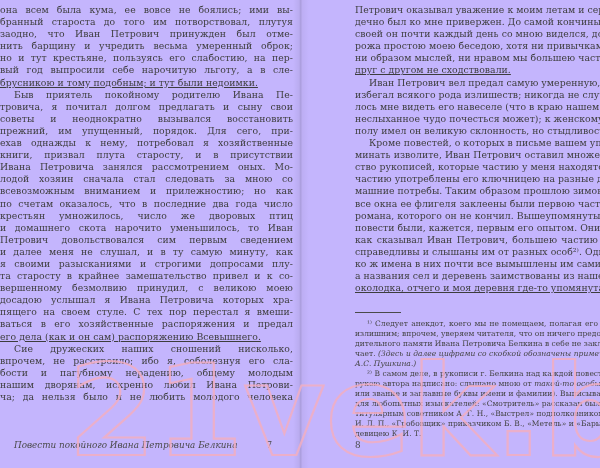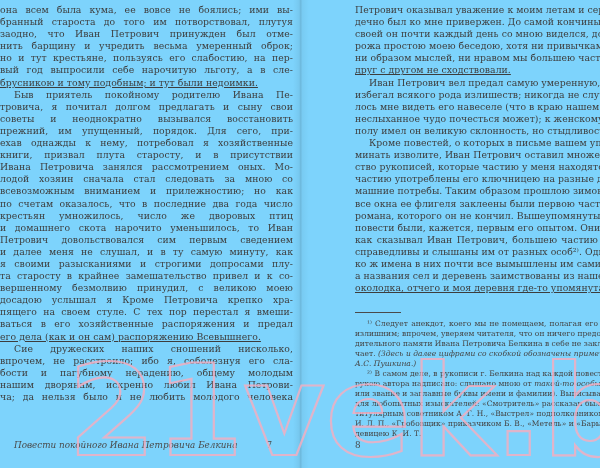--- a/index.html
+++ b/index.html
@@ -5,7 +5,7 @@
   html,body{margin:0;padding:0;background:#ffffff;}
   .spread{
     position:relative;width:600px;height:468px;overflow:hidden;
-    background:#7dd3fc;
+    background:#c4b5fd;
     font-family:"DejaVu Serif","Liberation Serif",serif;
     color:#3d3d3d;
   }

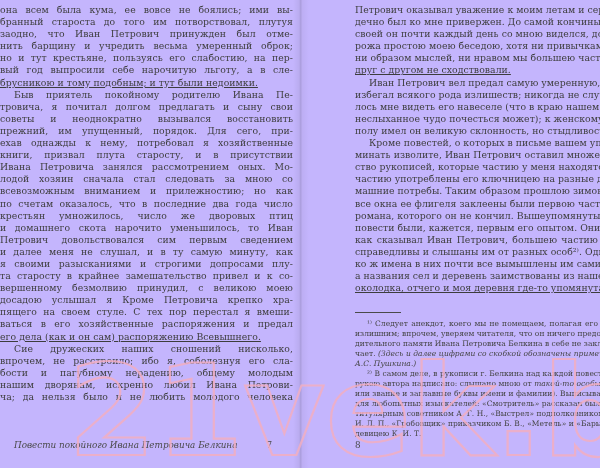--- a/index.html
+++ b/index.html
@@ -76,7 +76,7 @@
         <div class="line"><span>я своими разысканиями и строгими допросами плу-</span></div>
         <div class="line"><span>та старосту в крайнее замешательство привел и к со-</span></div>
         <div class="line"><span>вершенному безмолвию принудил, с великою моею</span></div>
-        <div class="line"><span>досадою услышал я Кроме Петровича крепко хра-</span></div>
+        <div class="line"><span>досадою услышал я Ивана Петровича которых хра-</span></div>
         <div class="line"><span>пящего на своем стуле. С тех пор перестал я вмеши-</span></div>
         <div class="line"><span>ваться в его хозяйственные распоряжения и предал</span></div>
         <div class="line last"><span>его дела (как и он сам) распоряжению Всевышнего.</span></div>

